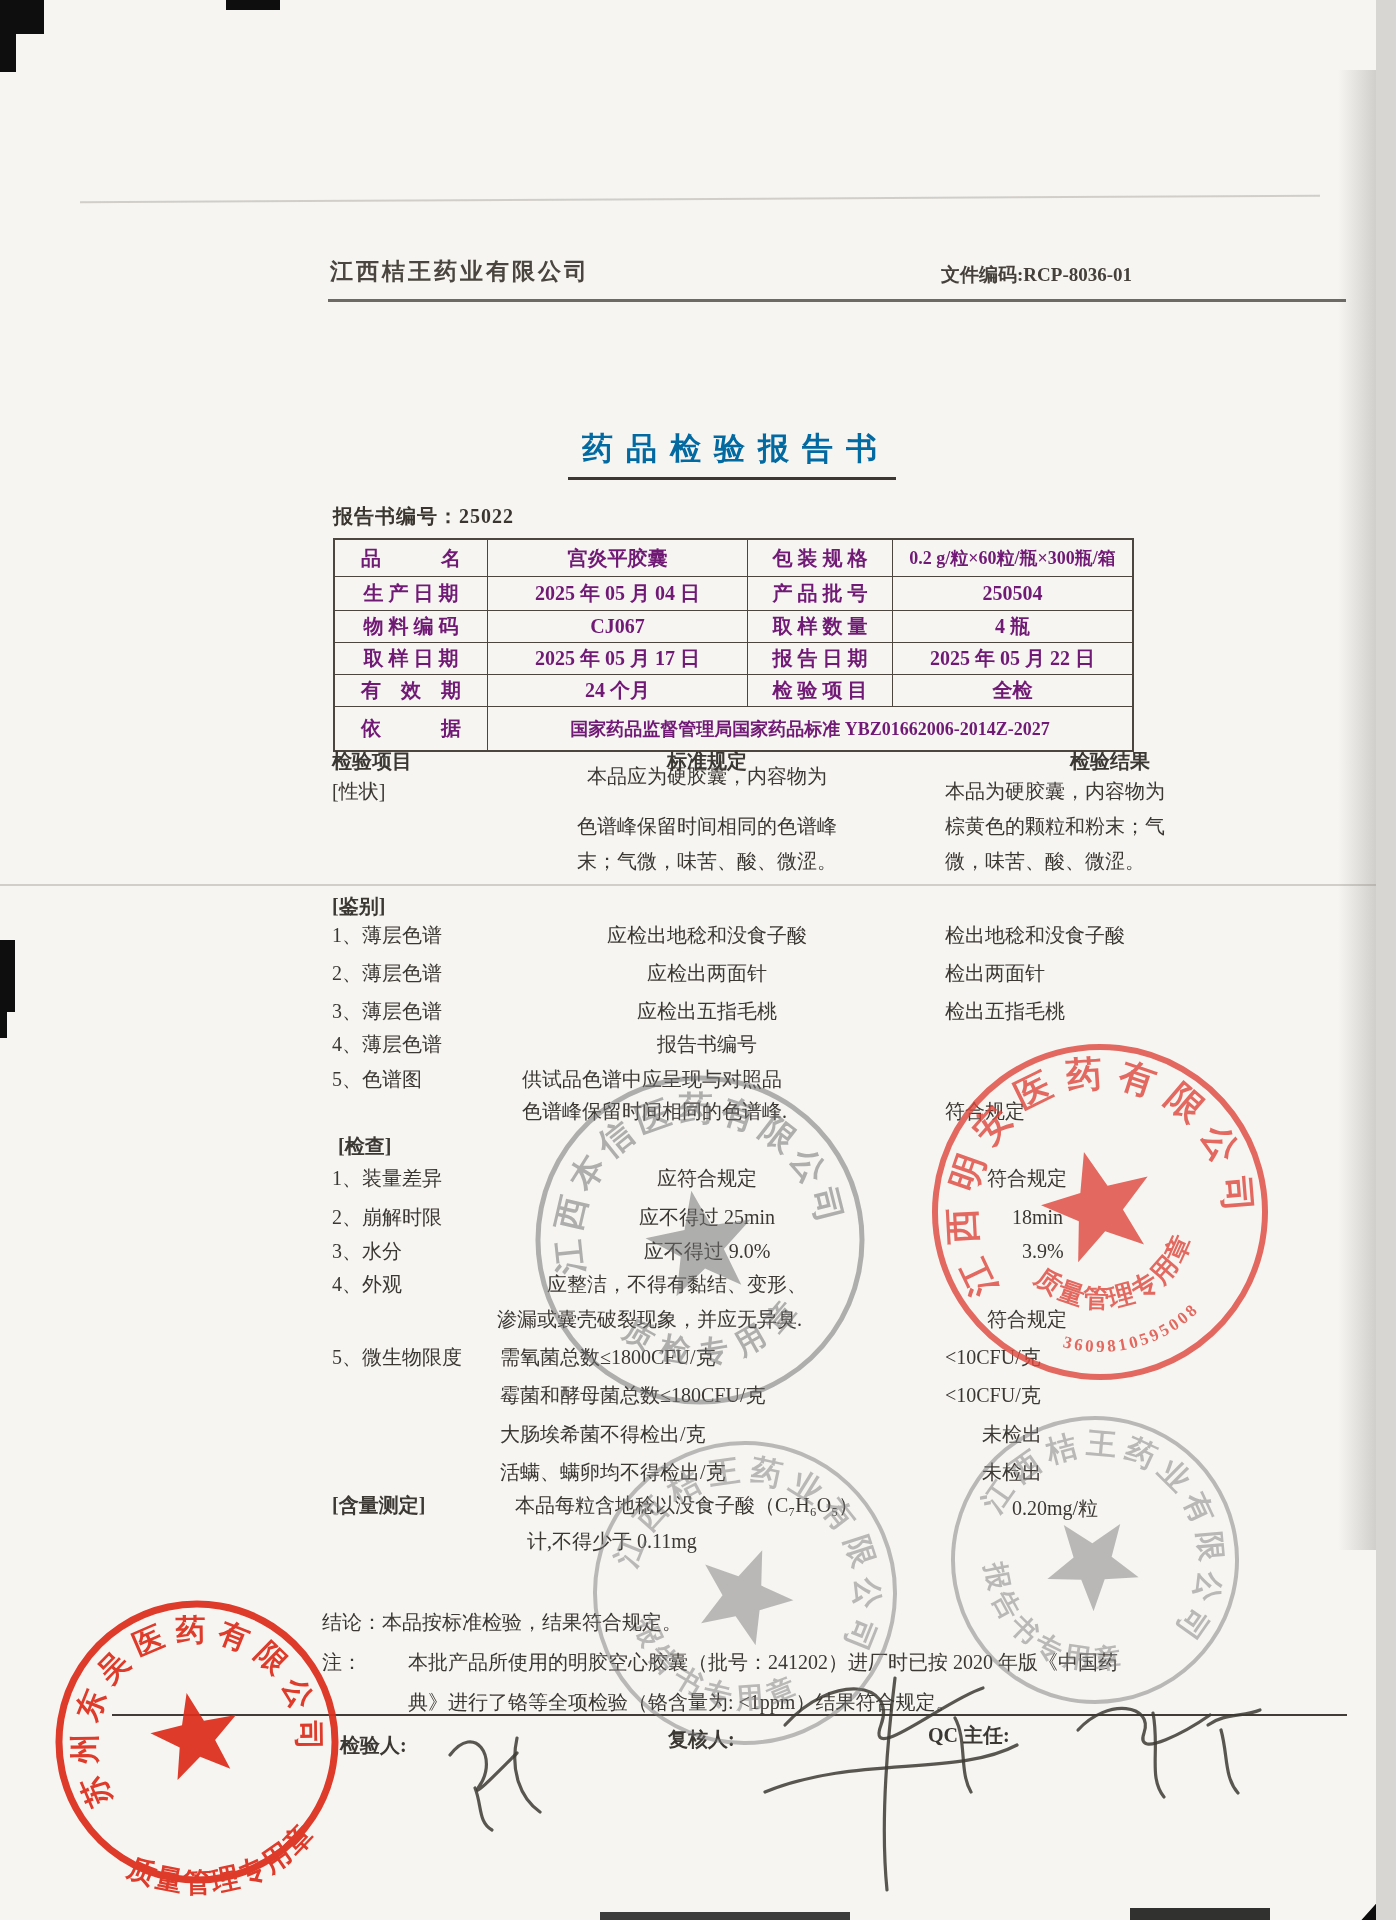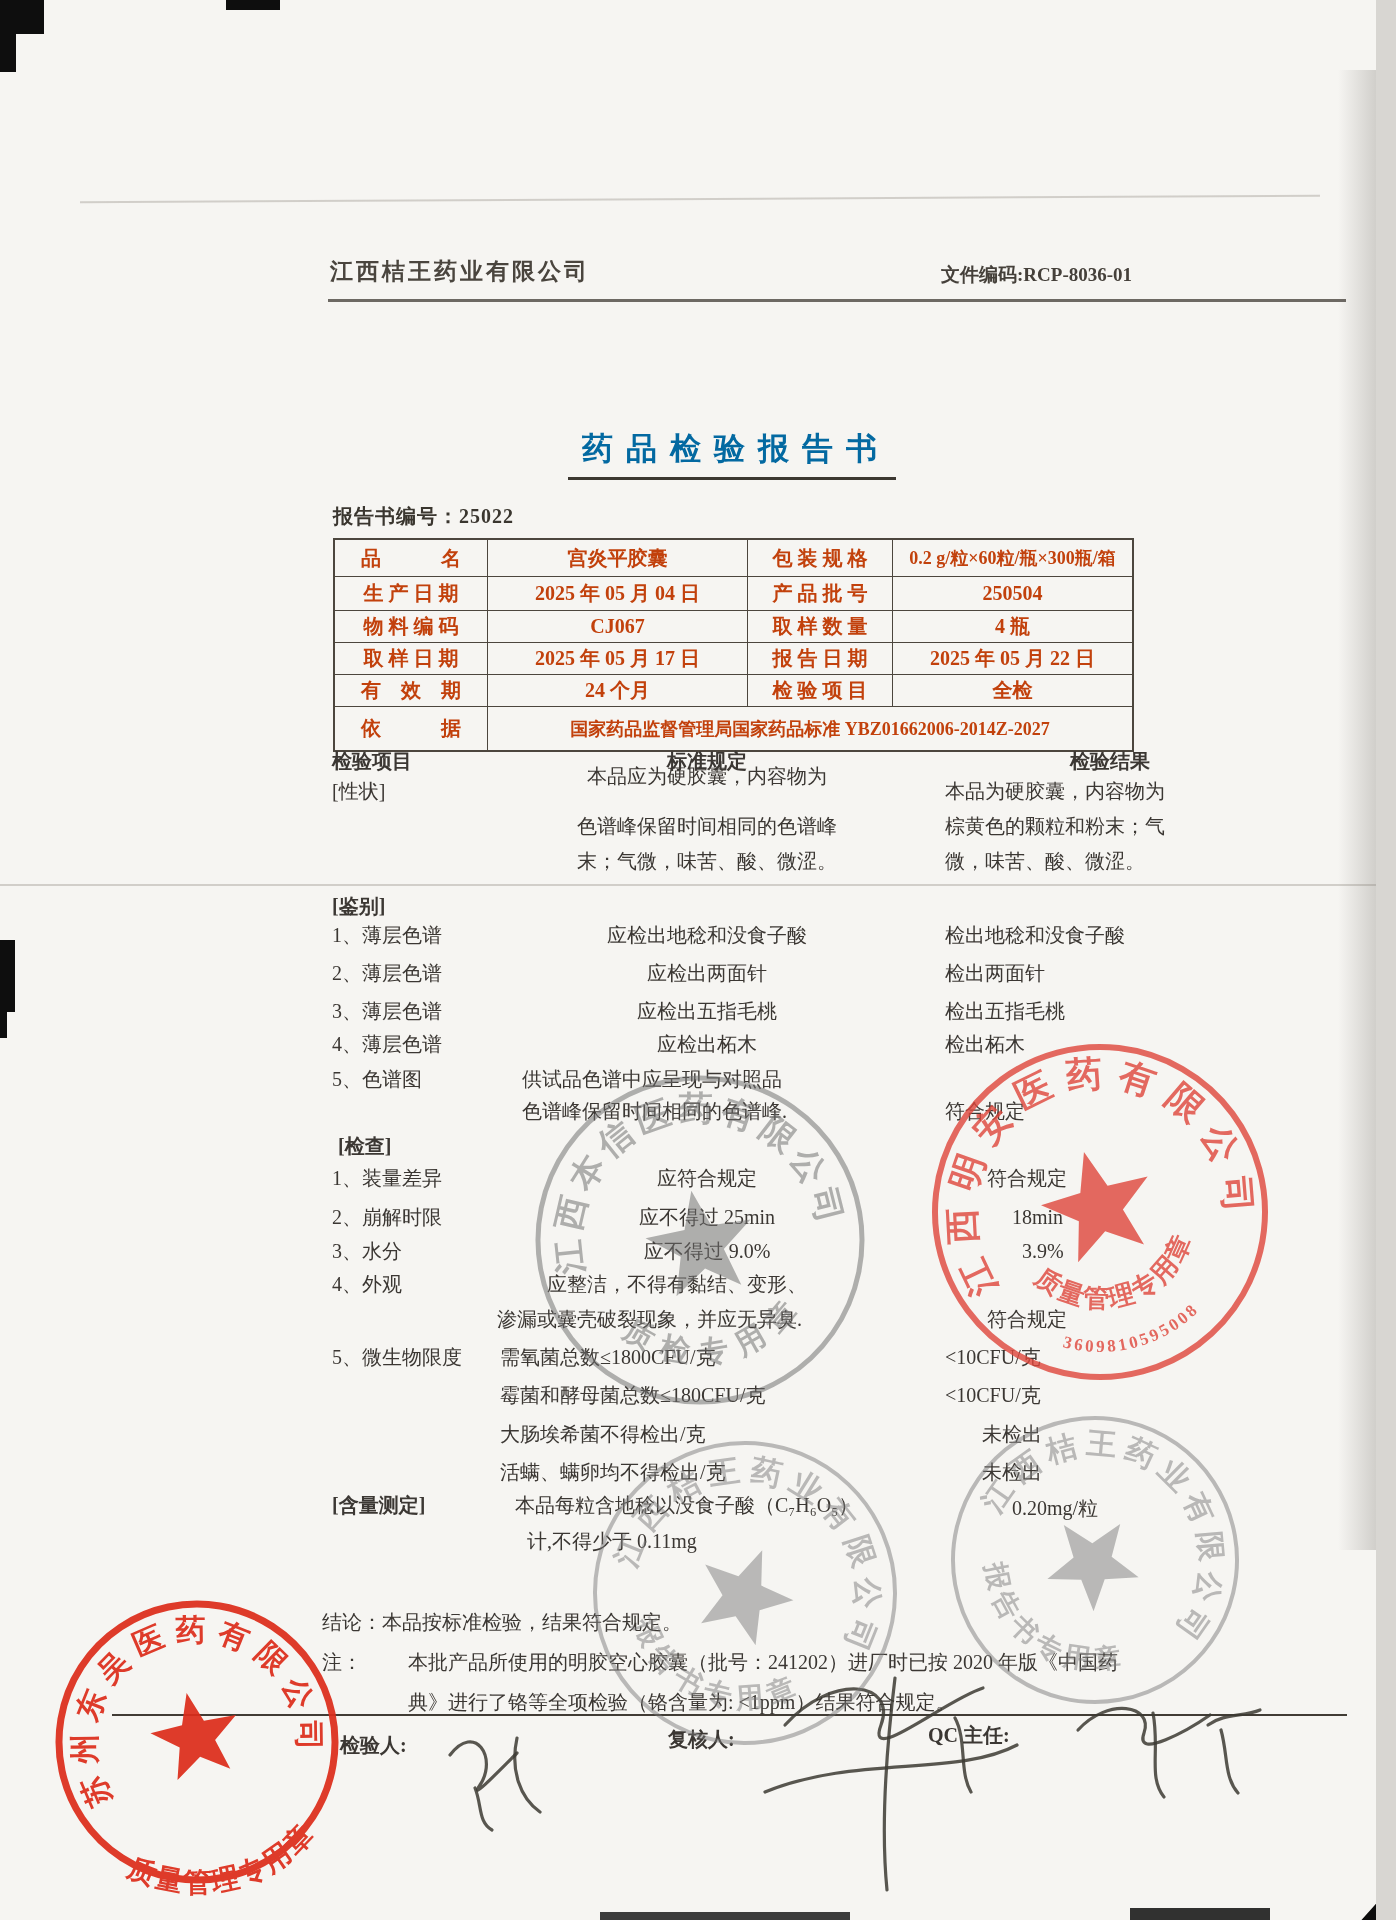--- a/index.html
+++ b/index.html
@@ -26,7 +26,7 @@
           border:2px solid #4c463e;}
   .cell{border-left:1.5px solid #4c463e;border-top:1.5px solid #4c463e;
         display:flex;align-items:center;justify-content:center;
-        font-size:20px;font-weight:700;color:#c2410c;white-space:nowrap;overflow:hidden;}
+        font-size:20px;font-weight:700;color:#701a75;white-space:nowrap;overflow:hidden;}
   .cell.first{border-left:none;}
   .cell.toprow{border-top:none;}
   .cell.val{font-weight:600;}

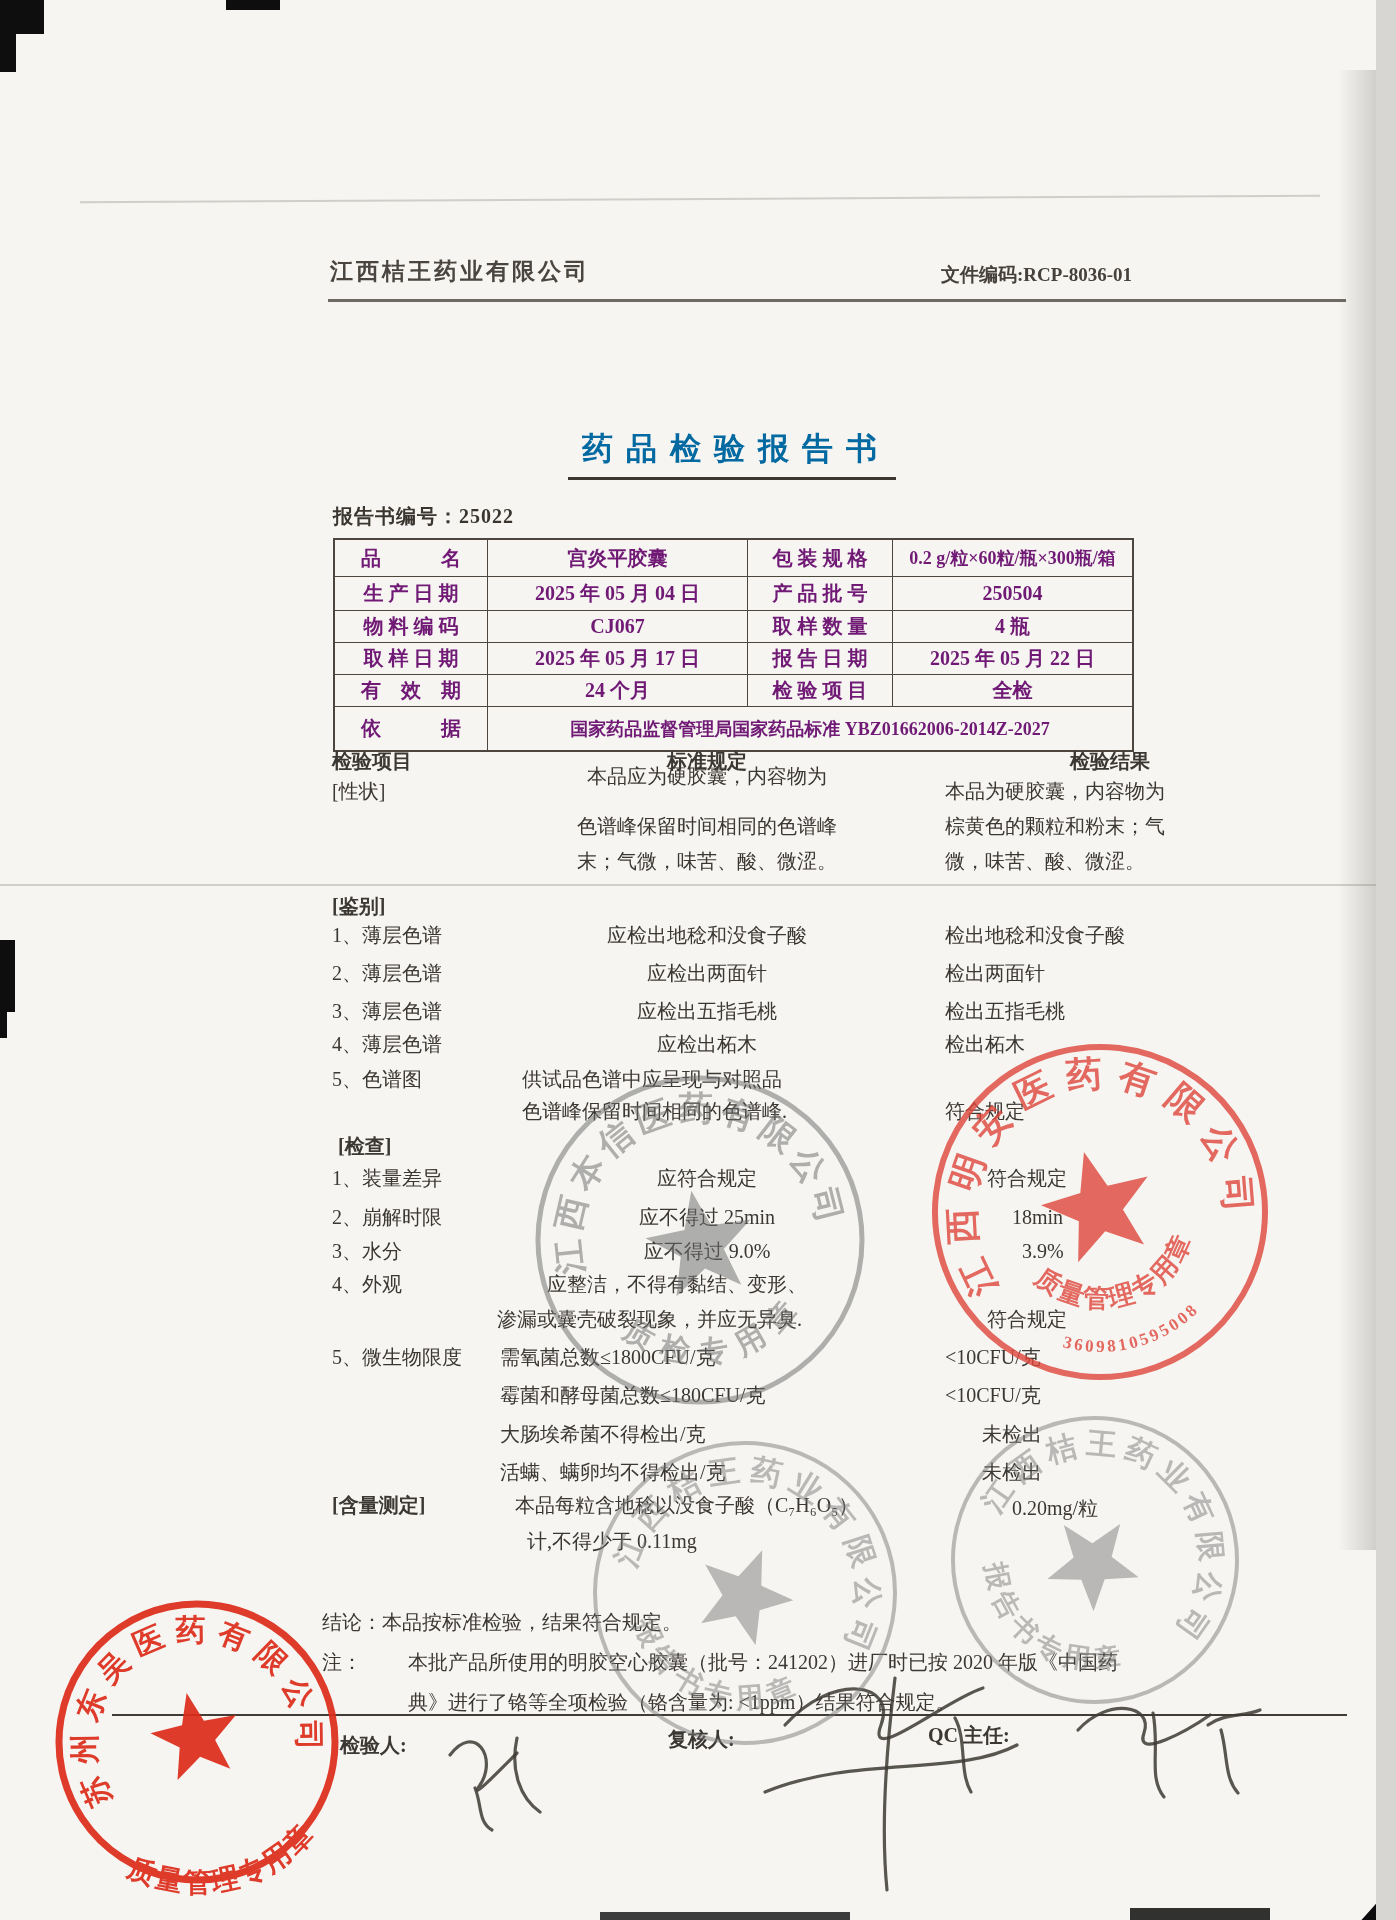--- a/index.html
+++ b/index.html
@@ -146,7 +146,7 @@
     <div class="r s" style="top:253px;">应检出五指毛桃</div>
     <div class="r res" style="top:253px;">检出五指毛桃</div>
     <div class="r i" style="top:286px;">4、薄层色谱</div>
-    <div class="r s" style="top:286px;">应检出柘木</div>
+    <div class="r s" style="top:286px;">报告书编号</div>
     <div class="r res" style="top:286px;">检出柘木</div>
     <div class="r i" style="top:321px;">5、色谱图</div>
     <div class="r sl" style="top:321px;left:190px;">供试品色谱中应呈现与对照品</div>

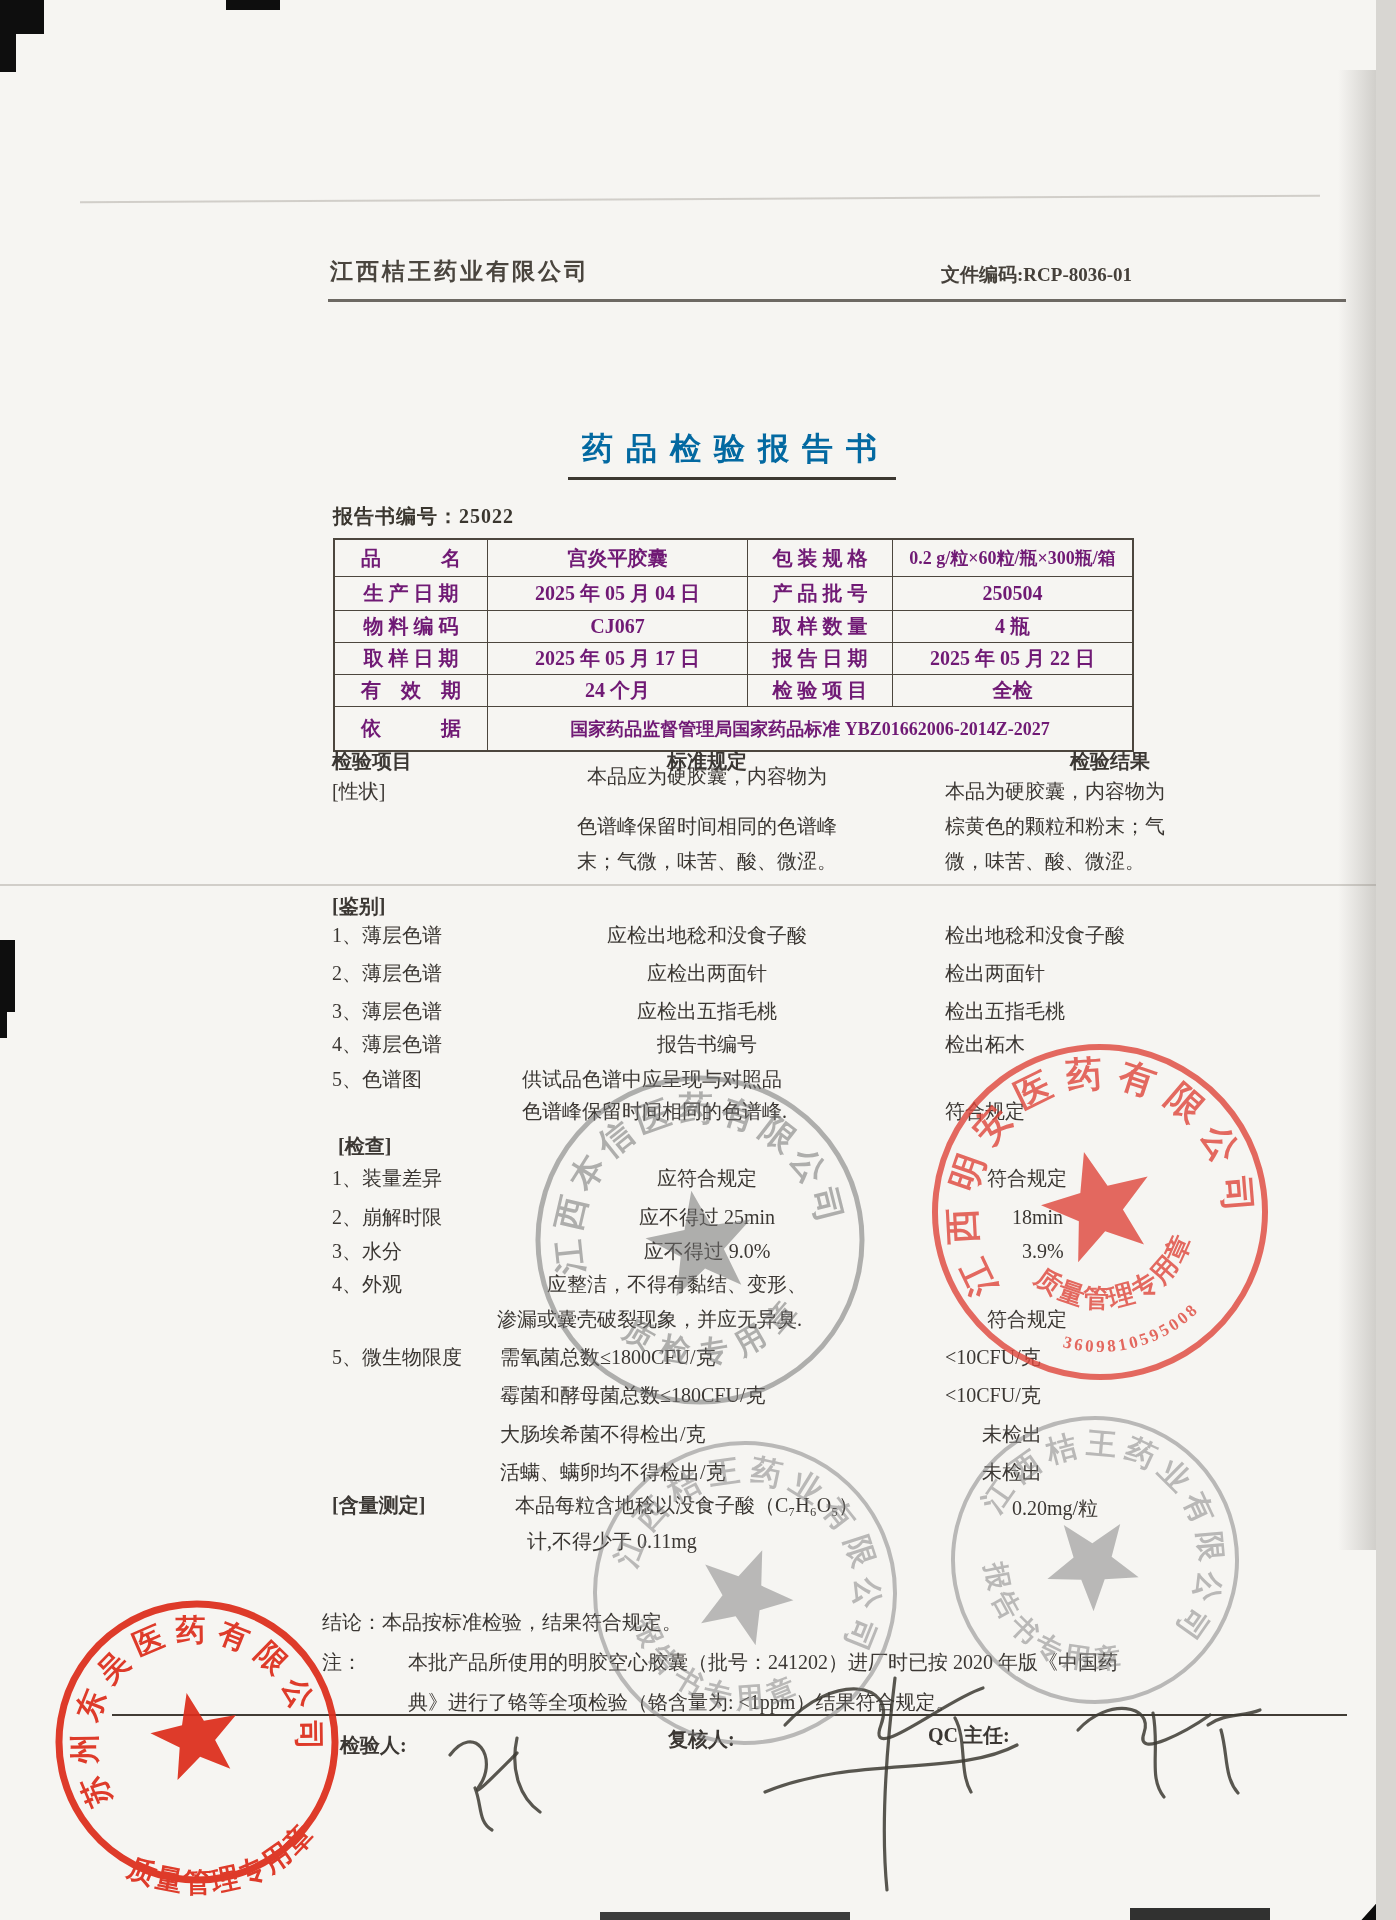--- a/index.html
+++ b/index.html
@@ -147,7 +147,6 @@
     <div class="r res" style="top:253px;">检出五指毛桃</div>
     <div class="r i" style="top:286px;">4、薄层色谱</div>
     <div class="r s" style="top:286px;">报告书编号</div>
-    <div class="r res" style="top:286px;">检出柘木</div>
     <div class="r i" style="top:321px;">5、色谱图</div>
     <div class="r sl" style="top:321px;left:190px;">供试品色谱中应呈现与对照品</div>
     <div class="r sl" style="top:353px;left:190px;">色谱峰保留时间相同的色谱峰.</div>

